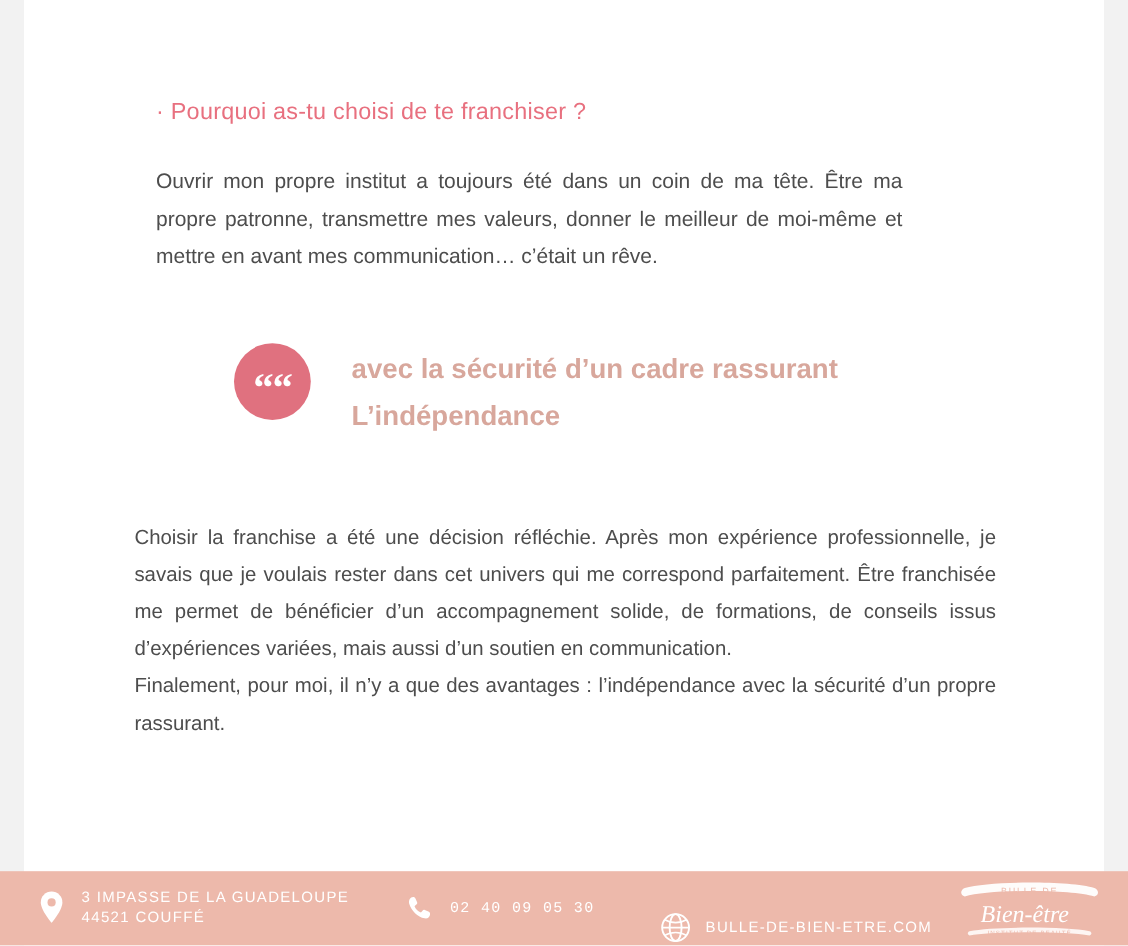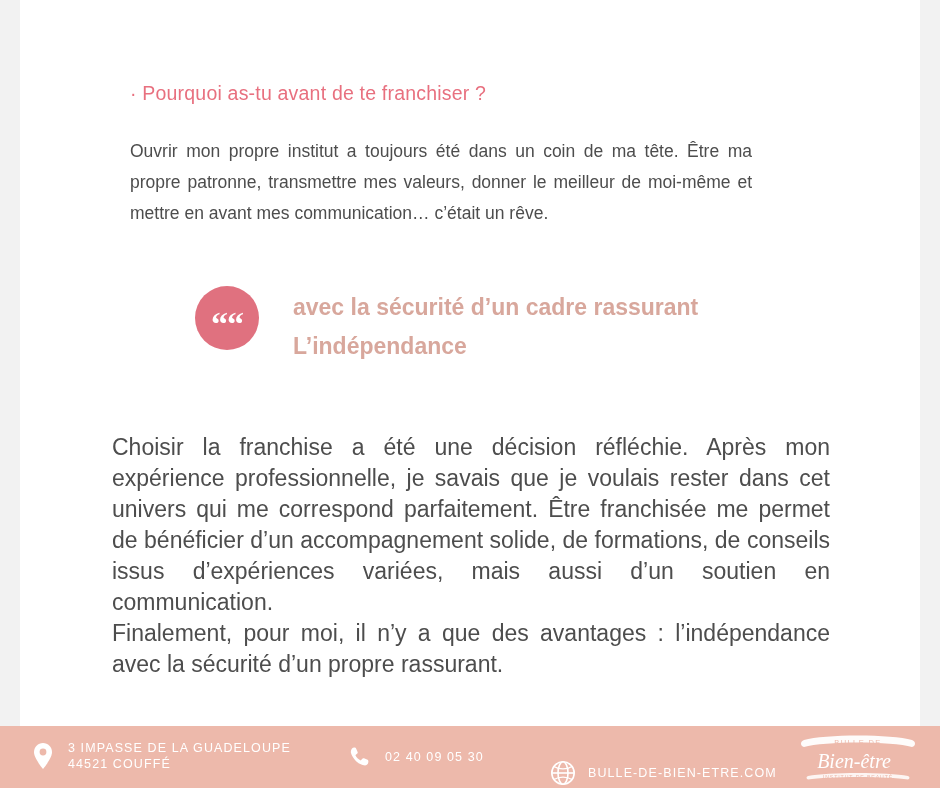--- a/index.html
+++ b/index.html
@@ -179,7 +179,7 @@
 
   <div class="content">
 
-    <div class="q-heading">· Pourquoi as-tu avant de te franchiser ?</div>
+    <div class="q-heading">· Pourquoi as-tu choisi de te franchiser ?</div>
 
     <div class="answer-1">Ouvrir mon propre institut a toujours été dans un coin de ma tête. Être ma propre patronne, transmettre mes valeurs, donner le meilleur de moi-même et mettre en avant mes communication… c’était un rêve.</div>
 

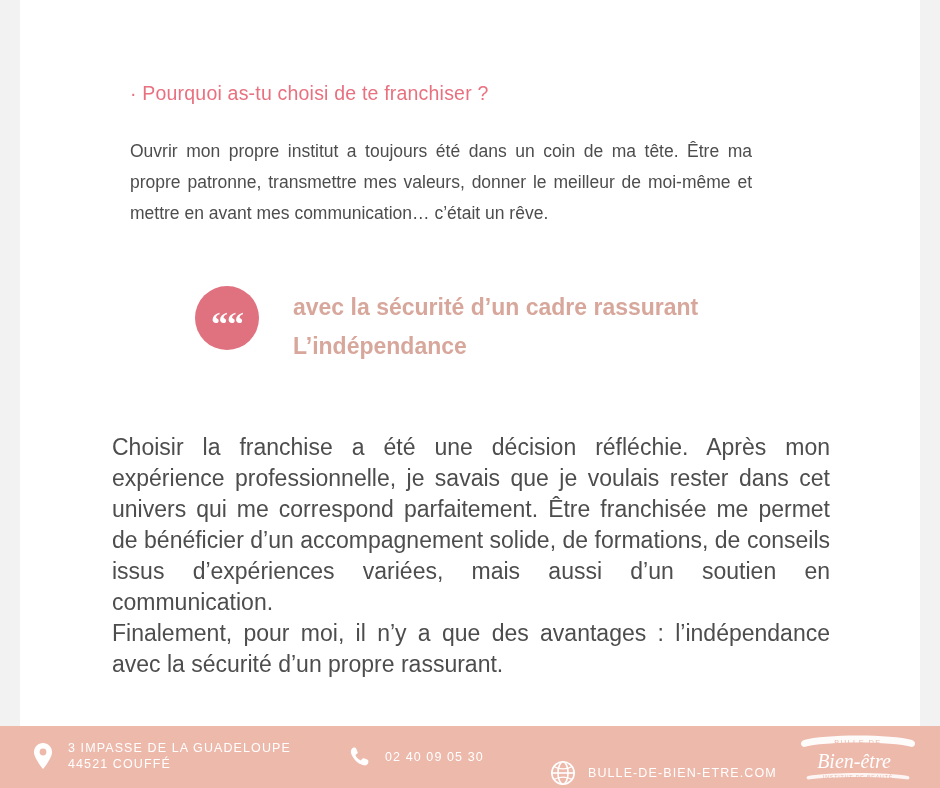--- a/index.html
+++ b/index.html
@@ -106,7 +106,7 @@
     left: 92px;
     top: 432px;
     width: 718px;
-    font-size: 23px;
+    font-size: 17px;
     line-height: 31px;
     color: #4d4d4d;
     text-align: justify;

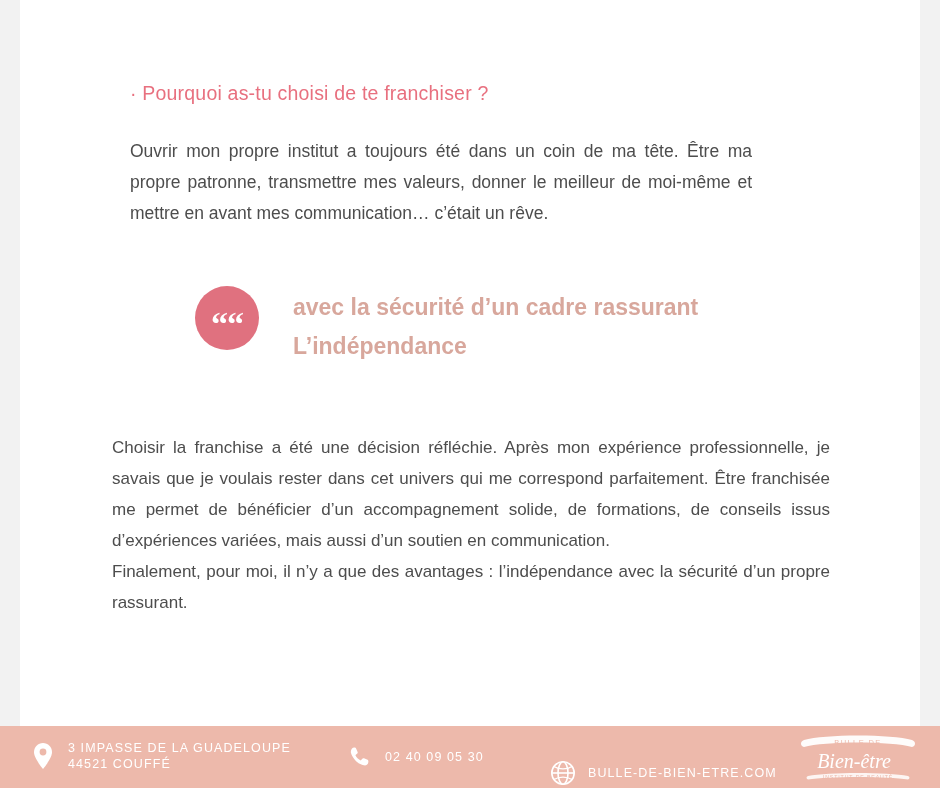--- a/index.html
+++ b/index.html
@@ -155,7 +155,7 @@
     white-space: nowrap;
   }
   .f-address { left: 28px; top: 14px; }
-  .f-phone { left: 345px; top: 16px; }
+  .f-phone { left: 335px; top: 16px; font-family: Liberation Mono, monospace; }
   .f-web { left: 548px; top: 32px; justify-content: space-between; }
 
   

